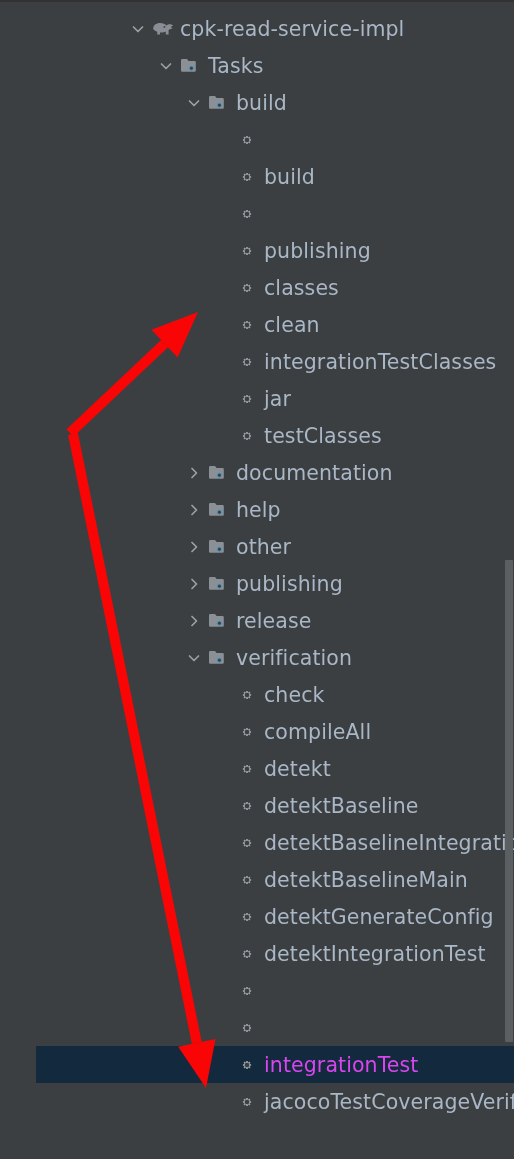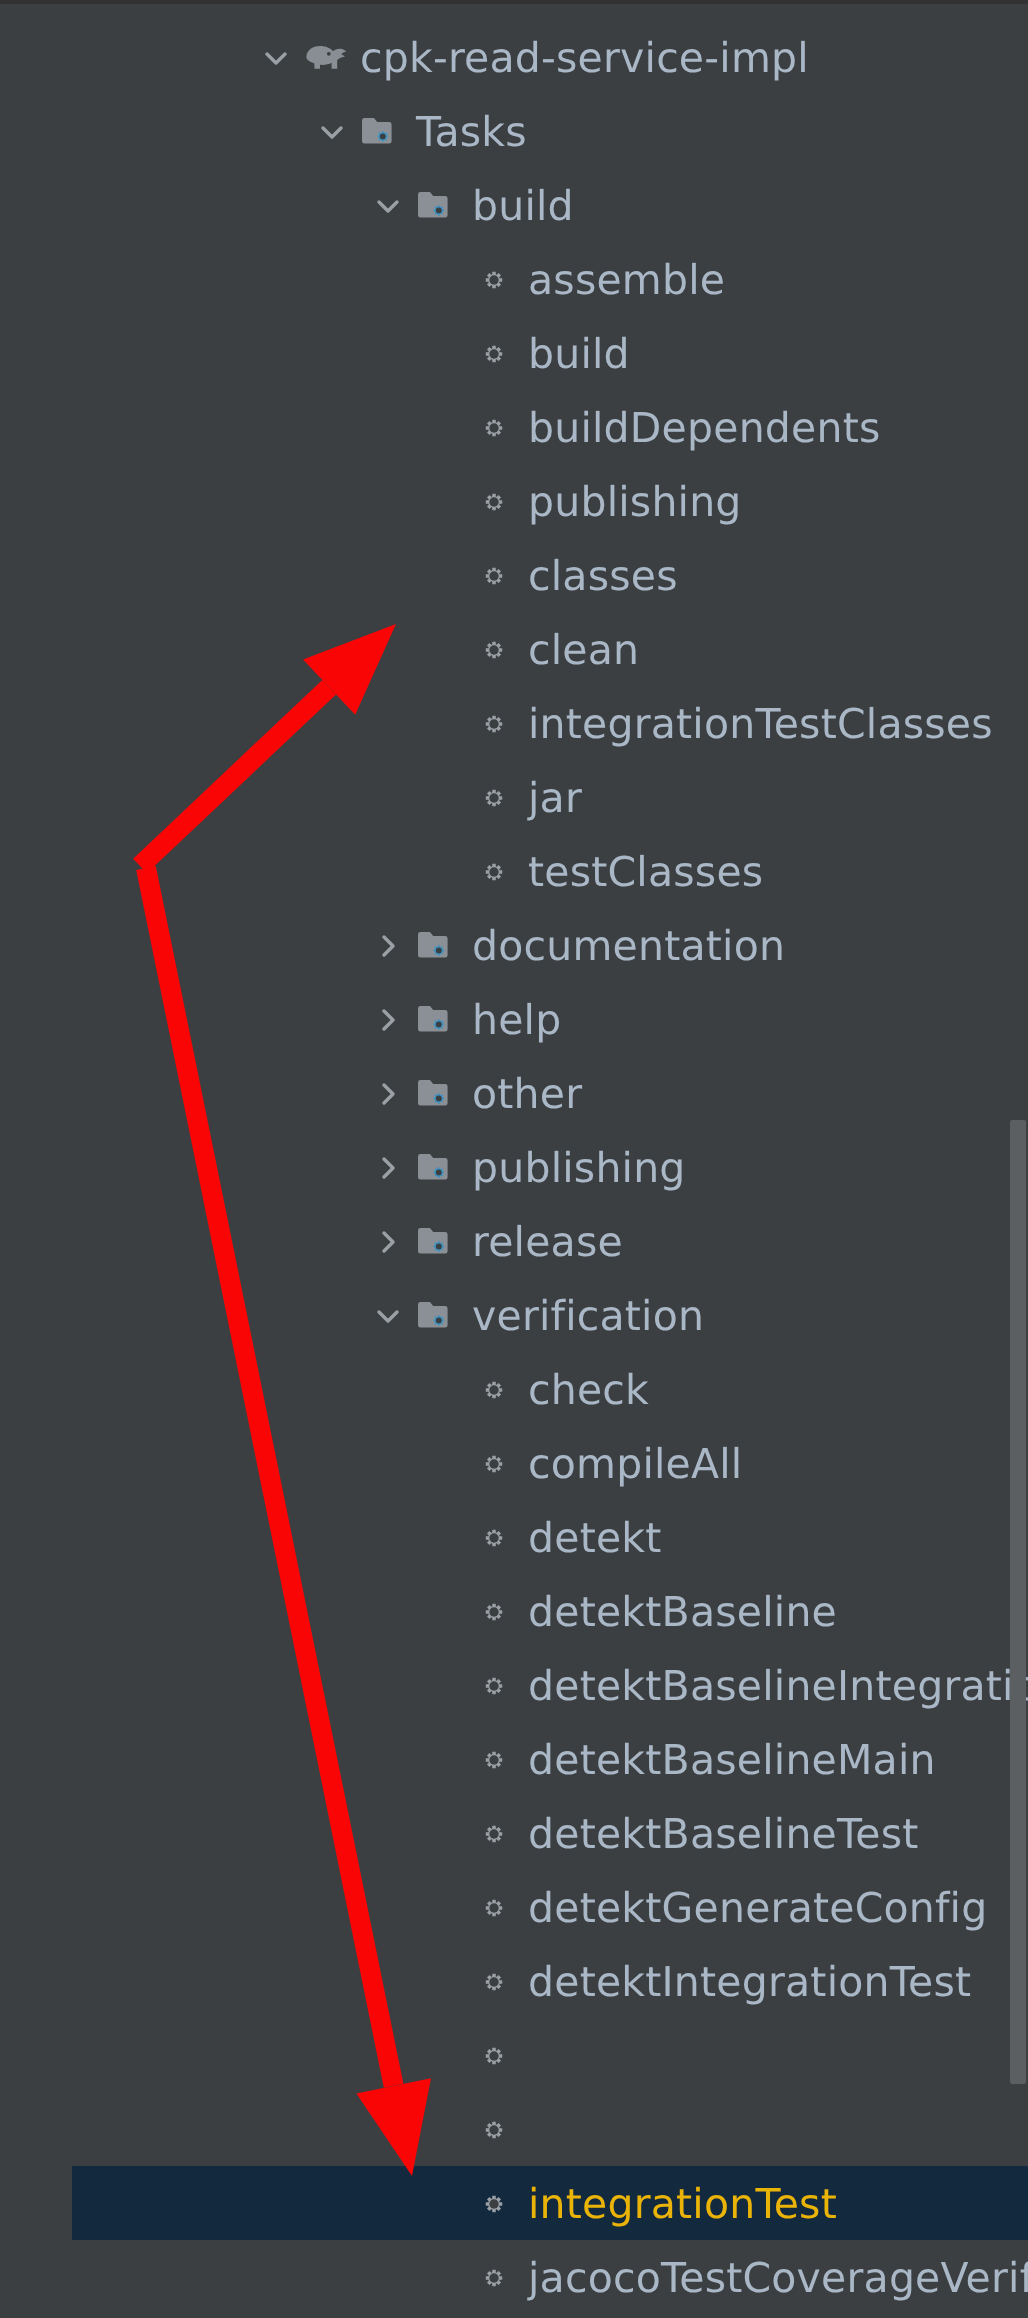--- a/index.html
+++ b/index.html
@@ -170,7 +170,6 @@
             <circle cx="10" cy="10" r="2.35" fill="#3c3f41"></circle>
           </svg>
         </div>
-        <span class="node-label">assemble</span>
       </div>
       <div class="tree-row">
         <div class="row-indent" style="width: 174px;"></div>

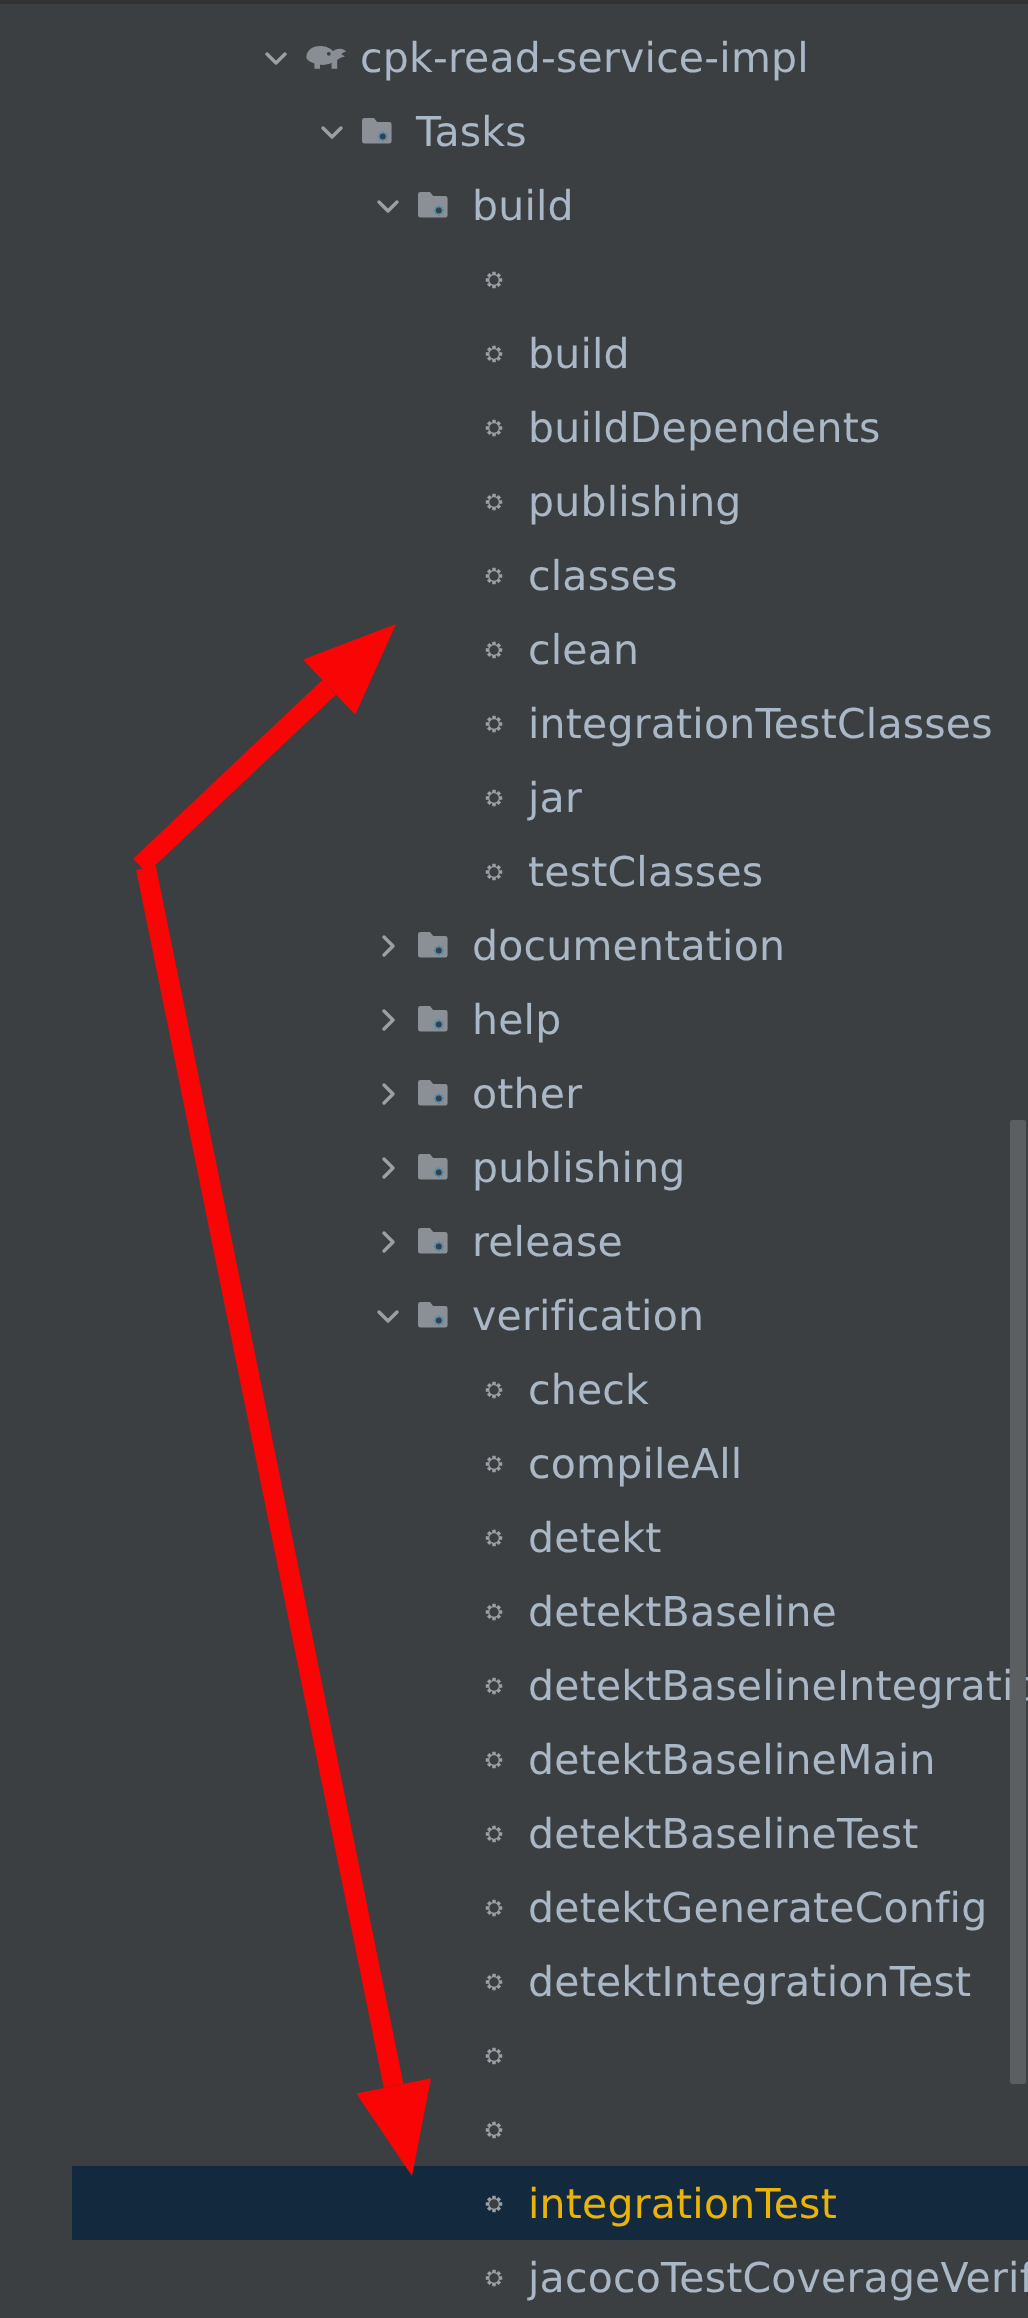--- a/index.html
+++ b/index.html
@@ -191,7 +191,6 @@
             <circle cx="10" cy="10" r="2.35" fill="#3c3f41"></circle>
           </svg>
         </div>
-        <span class="node-label">buildDependents</span>
       </div>
       <div class="tree-row">
         <div class="row-indent" style="width: 174px;"></div>

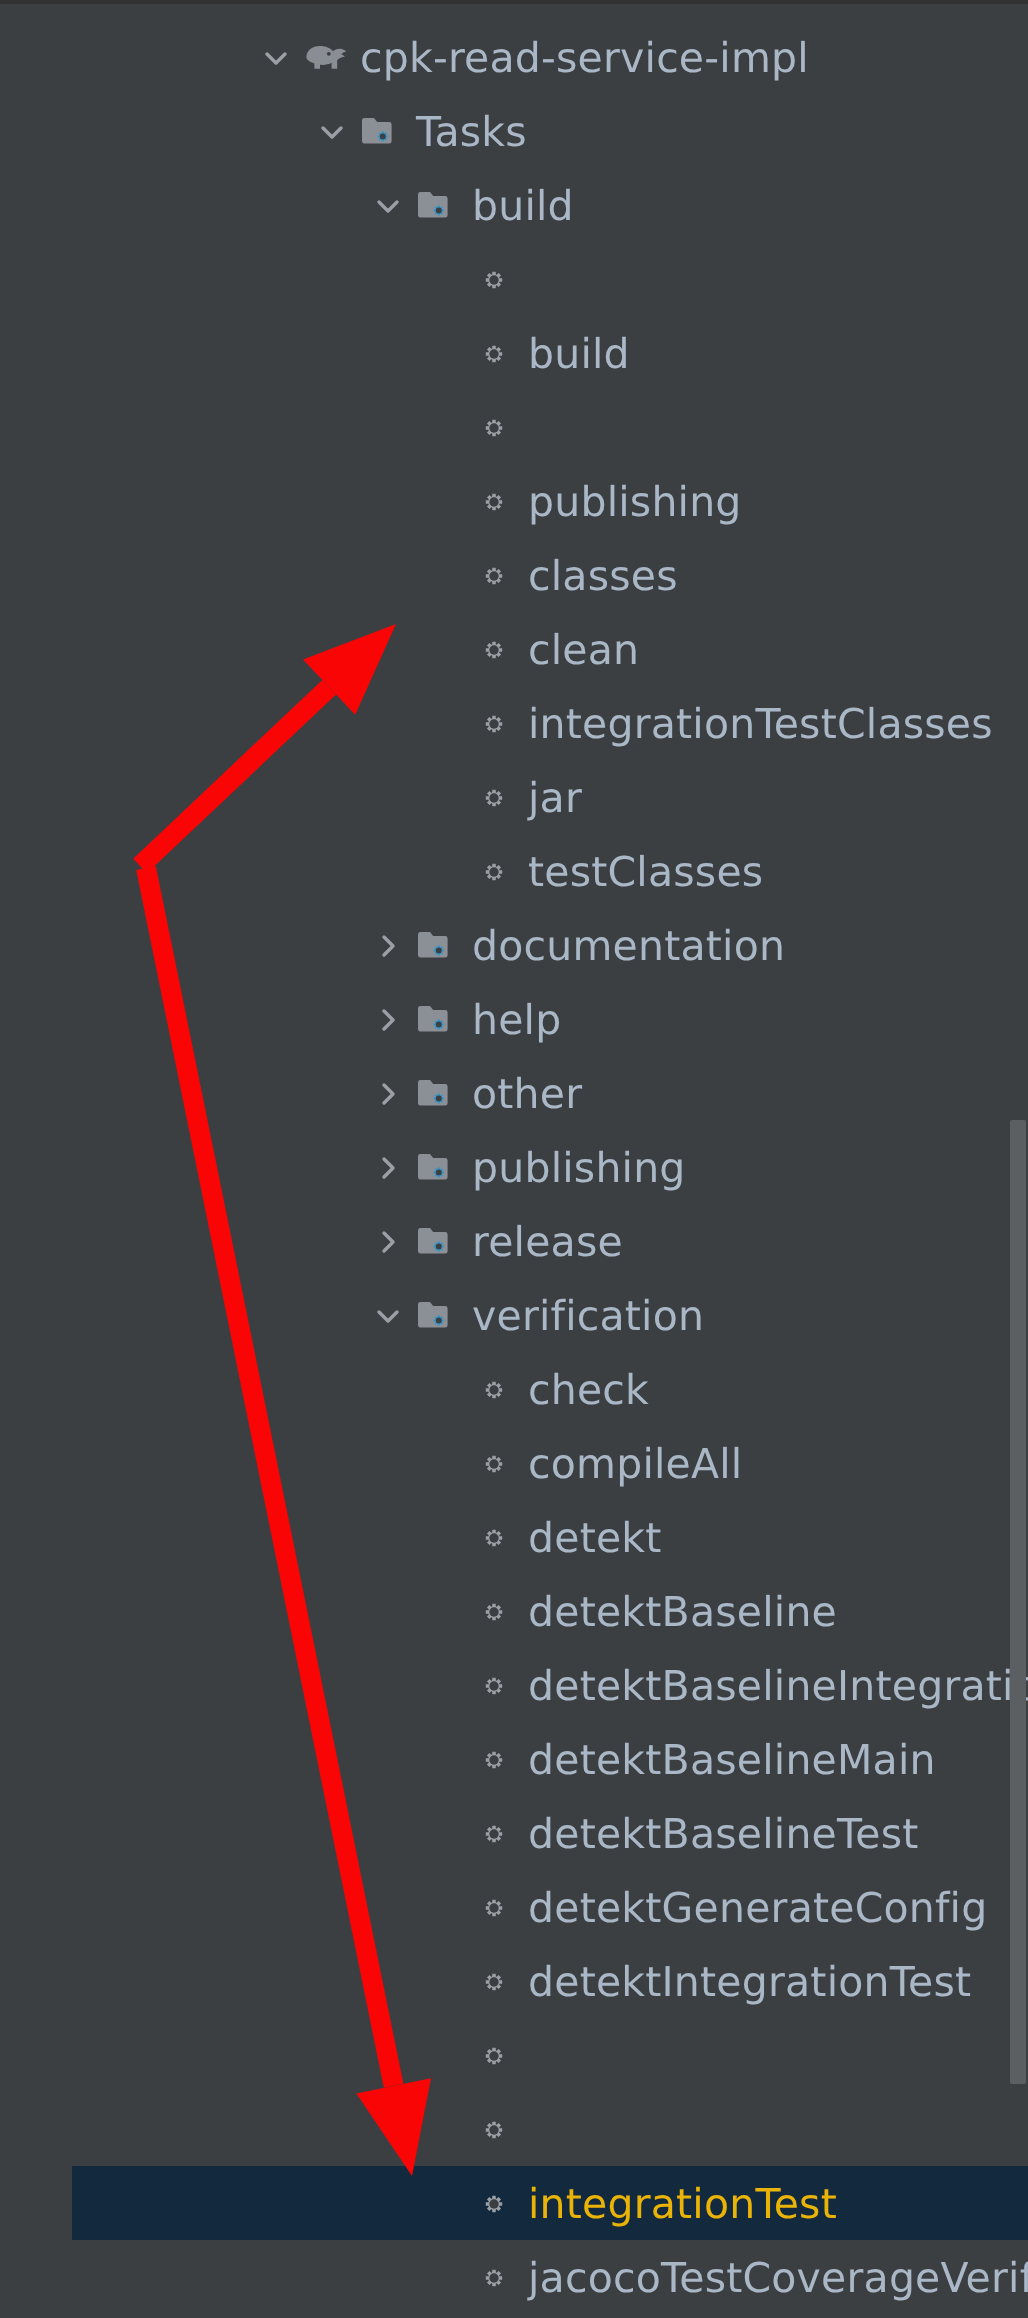--- a/index.html
+++ b/index.html
@@ -441,17 +441,6 @@
             <circle cx="10" cy="10" r="2.35" fill="#3c3f41"></circle>
           </svg>
         </div>
-        <span class="node-label">detektBaselineTest</span>
-      </div>
-      <div class="tree-row">
-        <div class="row-indent" style="width: 174px;"></div>
-        <div class="chev-spacer"></div>
-        <div class="node-icon">
-          <svg width="20" height="20" viewBox="0 0 20 20">
-            <path d="M9.15 5.89L10.85 5.89L10.92 7.21L11.33 7.38L12.31 6.49L13.51 7.69L12.62 8.67L12.79 9.08L14.11 9.15L14.11 10.85L12.79 10.92L12.62 11.33L13.51 12.31L12.31 13.51L11.33 12.62L10.92 12.79L10.85 14.11L9.15 14.11L9.08 12.79L8.67 12.62L7.69 13.51L6.49 12.31L7.38 11.33L7.21 10.92L5.89 10.85L5.89 9.15L7.21 9.08L7.38 8.67L6.49 7.69L7.69 6.49L8.67 7.38L9.08 7.21Z" fill="#9aa0a6"></path>
-            <circle cx="10" cy="10" r="2.35" fill="#3c3f41"></circle>
-          </svg>
-        </div>
         <span class="node-label">detektGenerateConfig</span>
       </div>
       <div class="tree-row">

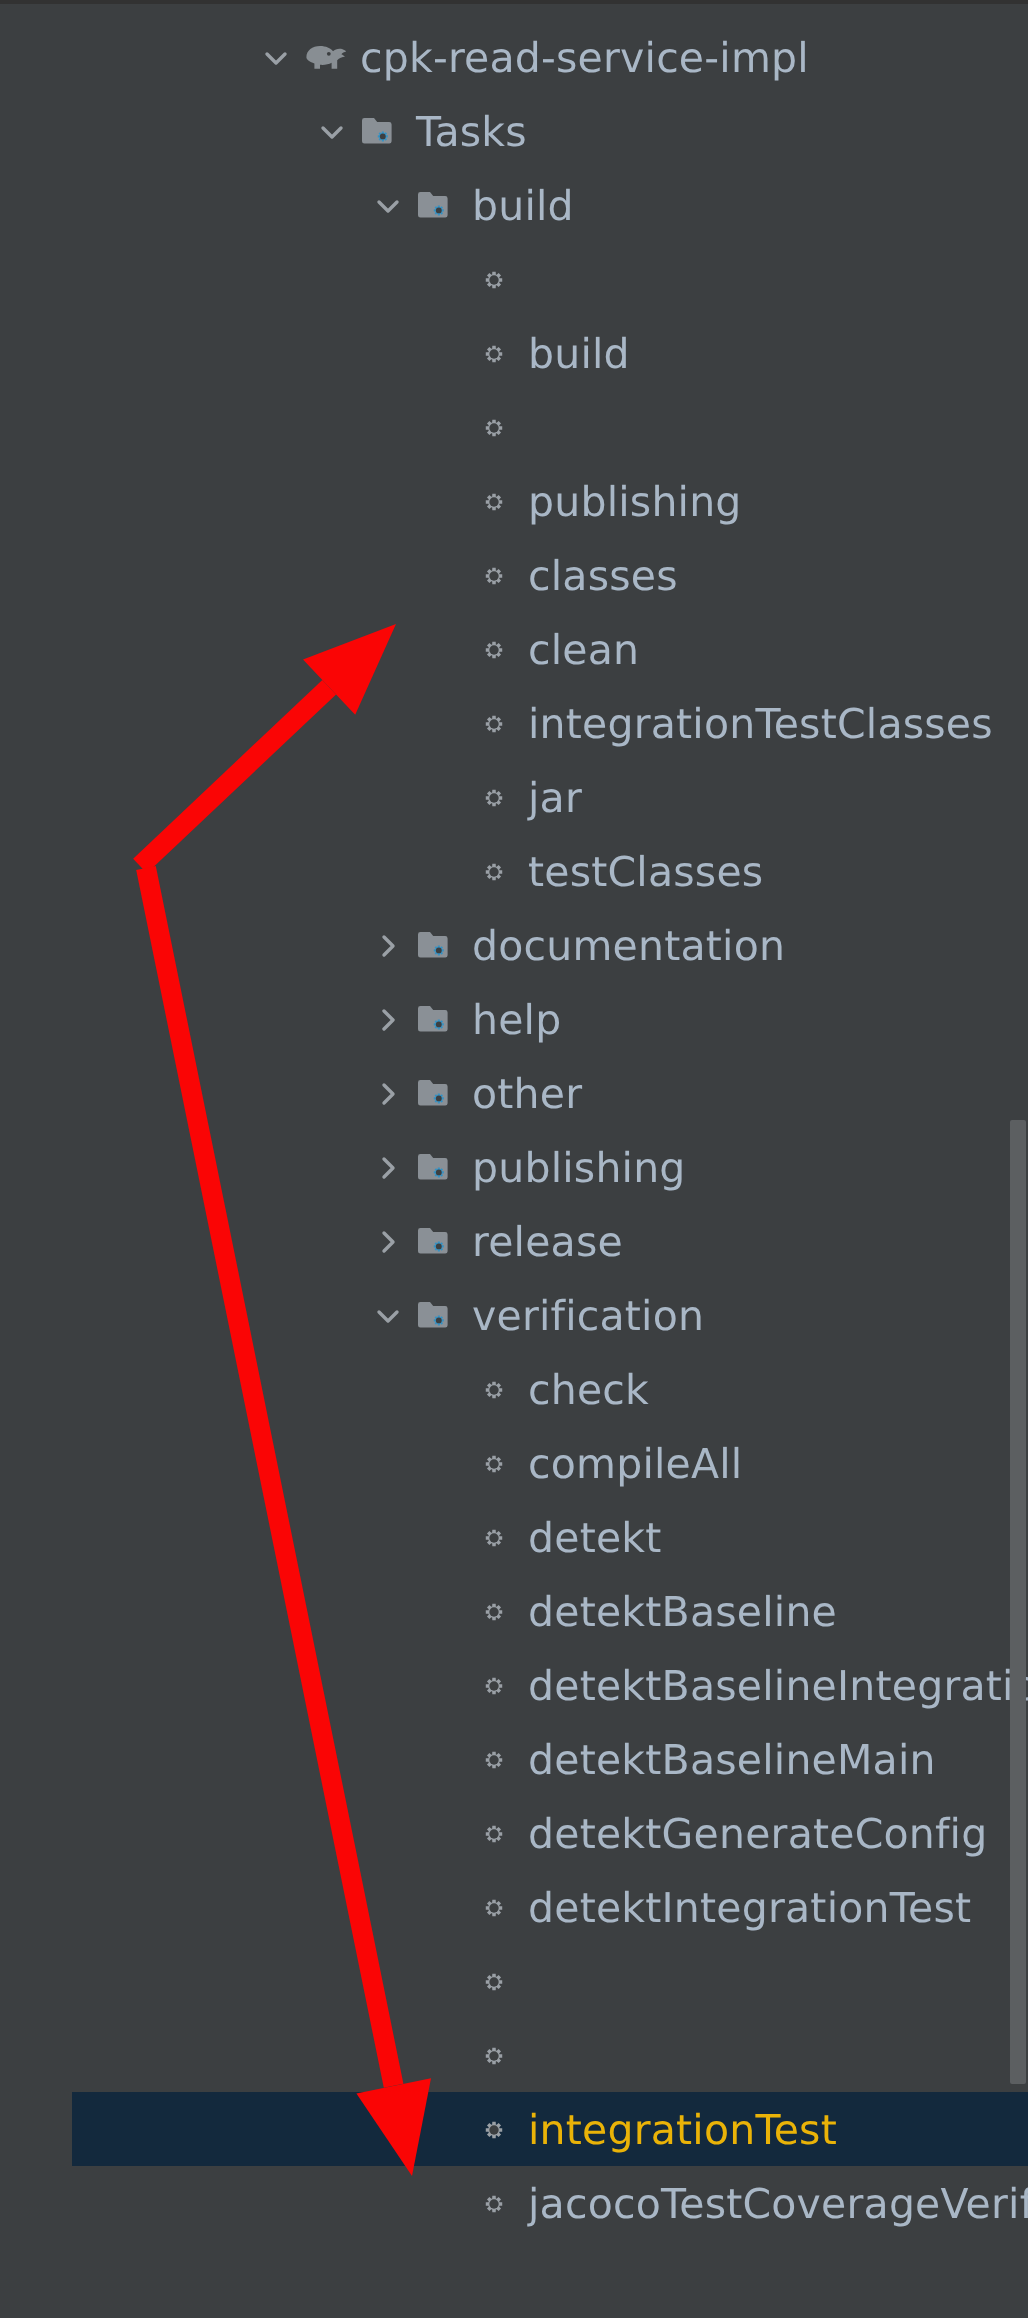--- a/index.html
+++ b/index.html
@@ -74,7 +74,7 @@
     padding-left: 4px;
     color: #a9b7c6;
   }
-  .tree-row.selected .node-label { color: #eab308; }
+  .tree-row.selected .node-label { color: #d946ef; }
 
   
   #scrollbar-track {

